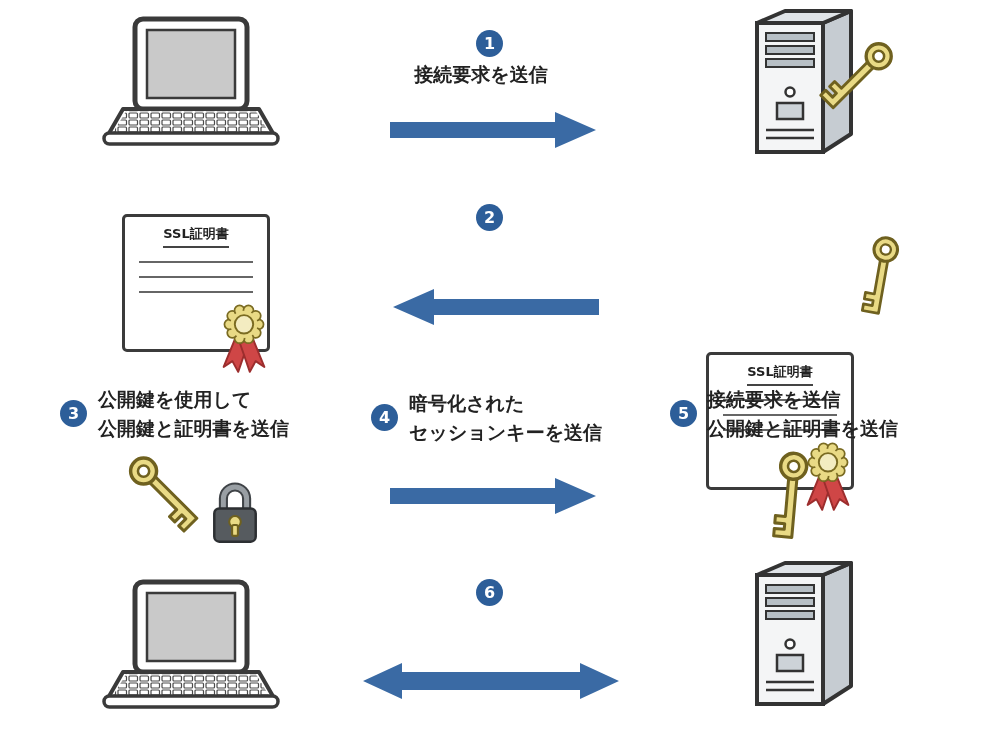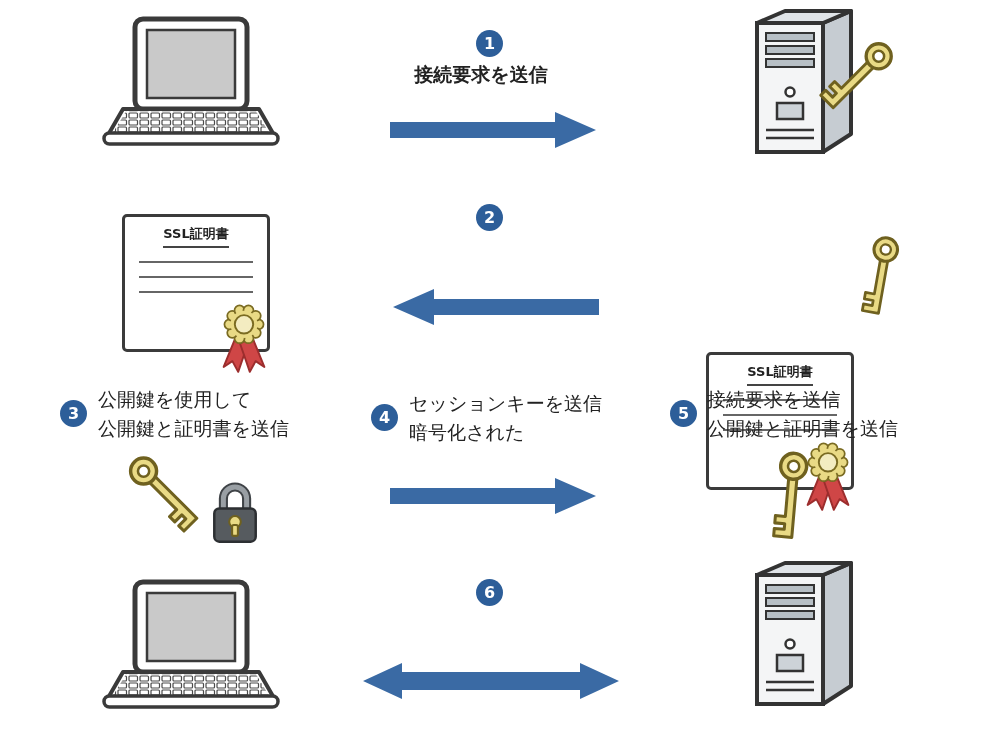--- a/index.html
+++ b/index.html
@@ -12,7 +12,7 @@
     display:flex;align-items:center;justify-content:center;
   }
   .step-label{font-size:19px;font-weight:bold;color:#222;text-align:center;width:300px;white-space:nowrap;}
-  .side-label{font-size:19px;font-weight:normal;color:#222;line-height:29px;white-space:nowrap;}
+  .side-label{font-size:19px;font-weight:bold;color:#222;line-height:29px;white-space:nowrap;}
   .cert{
     position:relative;width:148px;height:138px;background:#fff;
     border:3px solid #3b3b3b;border-radius:5px;box-sizing:border-box;

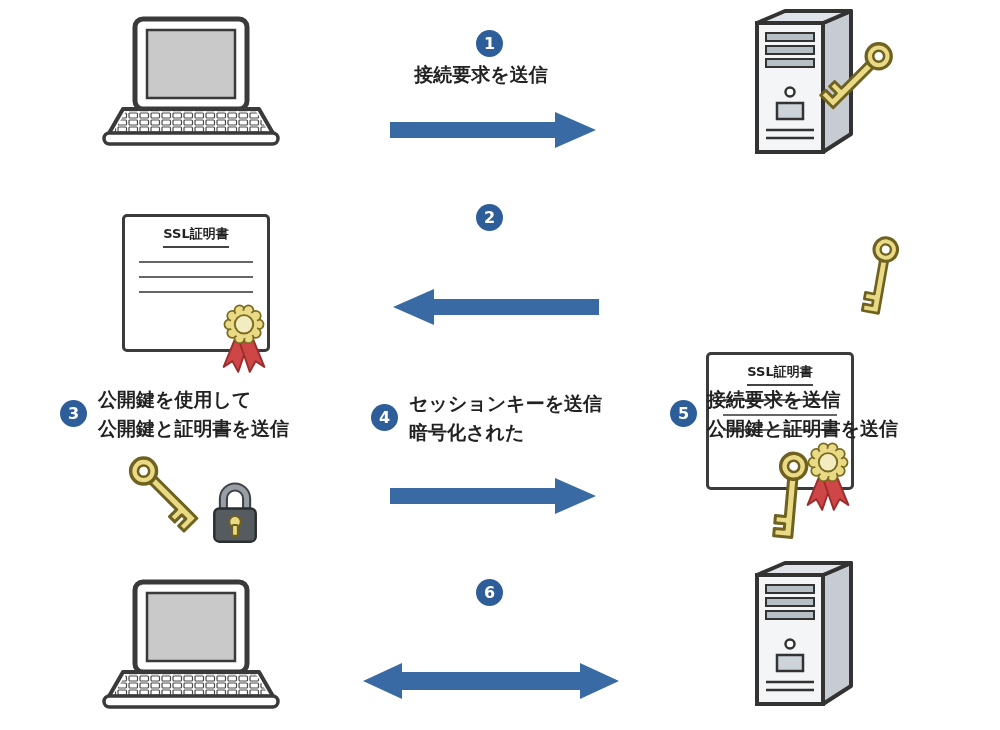--- a/index.html
+++ b/index.html
@@ -181,8 +181,8 @@
     <span>4</span>
   </div>
   <div class="abs side-label" style="left:409px;top:389px;">
+    <div>暗号化された</div>
     <div>セッションキーを送信</div>
-    <div>暗号化された</div>
   </div>
 
   <div class="abs" style="left:390px;top:477px;">

